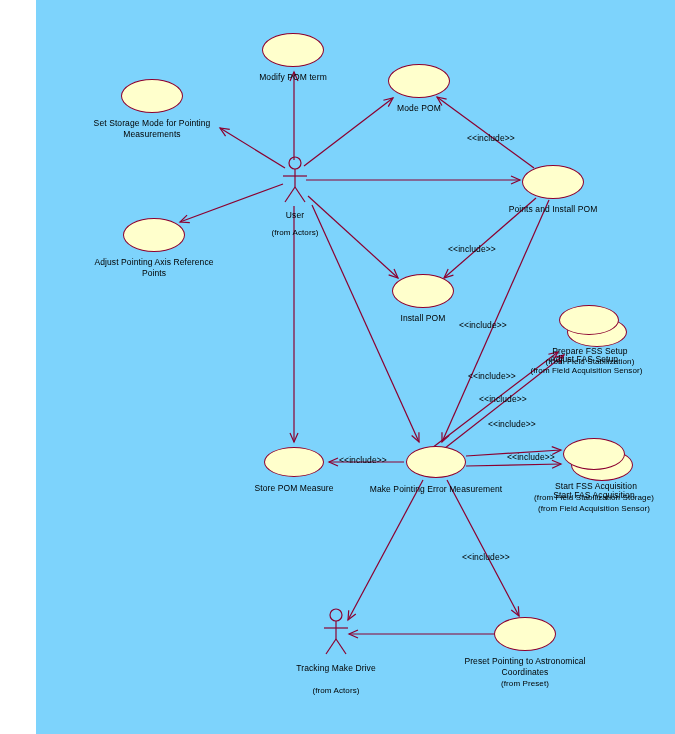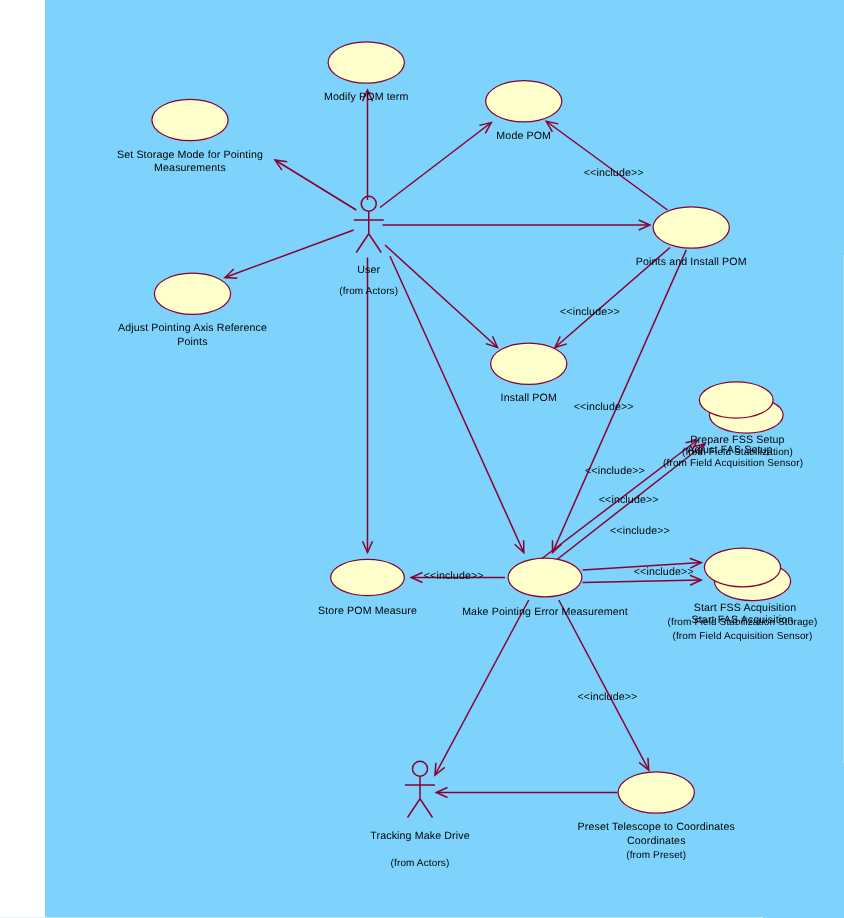--- a/index.html
+++ b/index.html
@@ -179,7 +179,7 @@
 
   <div class="node" style="left:458px; top:617px; width:62px;">
     <div class="ellipse" style="left:0; top:0; width:62px; height:34px;"></div>
-    <div class="node-label" style="left:-52px; top:39px; width:166px;">Preset Telescope to Coordinates
+    <div class="node-label" style="left:-52px; top:39px; width:166px;">Preset Pointing to Astronomical
 Coordinates</div>
     <div class="node-label sub" style="left:-52px; top:61px; width:166px;">(from Preset)</div>
   </div>

